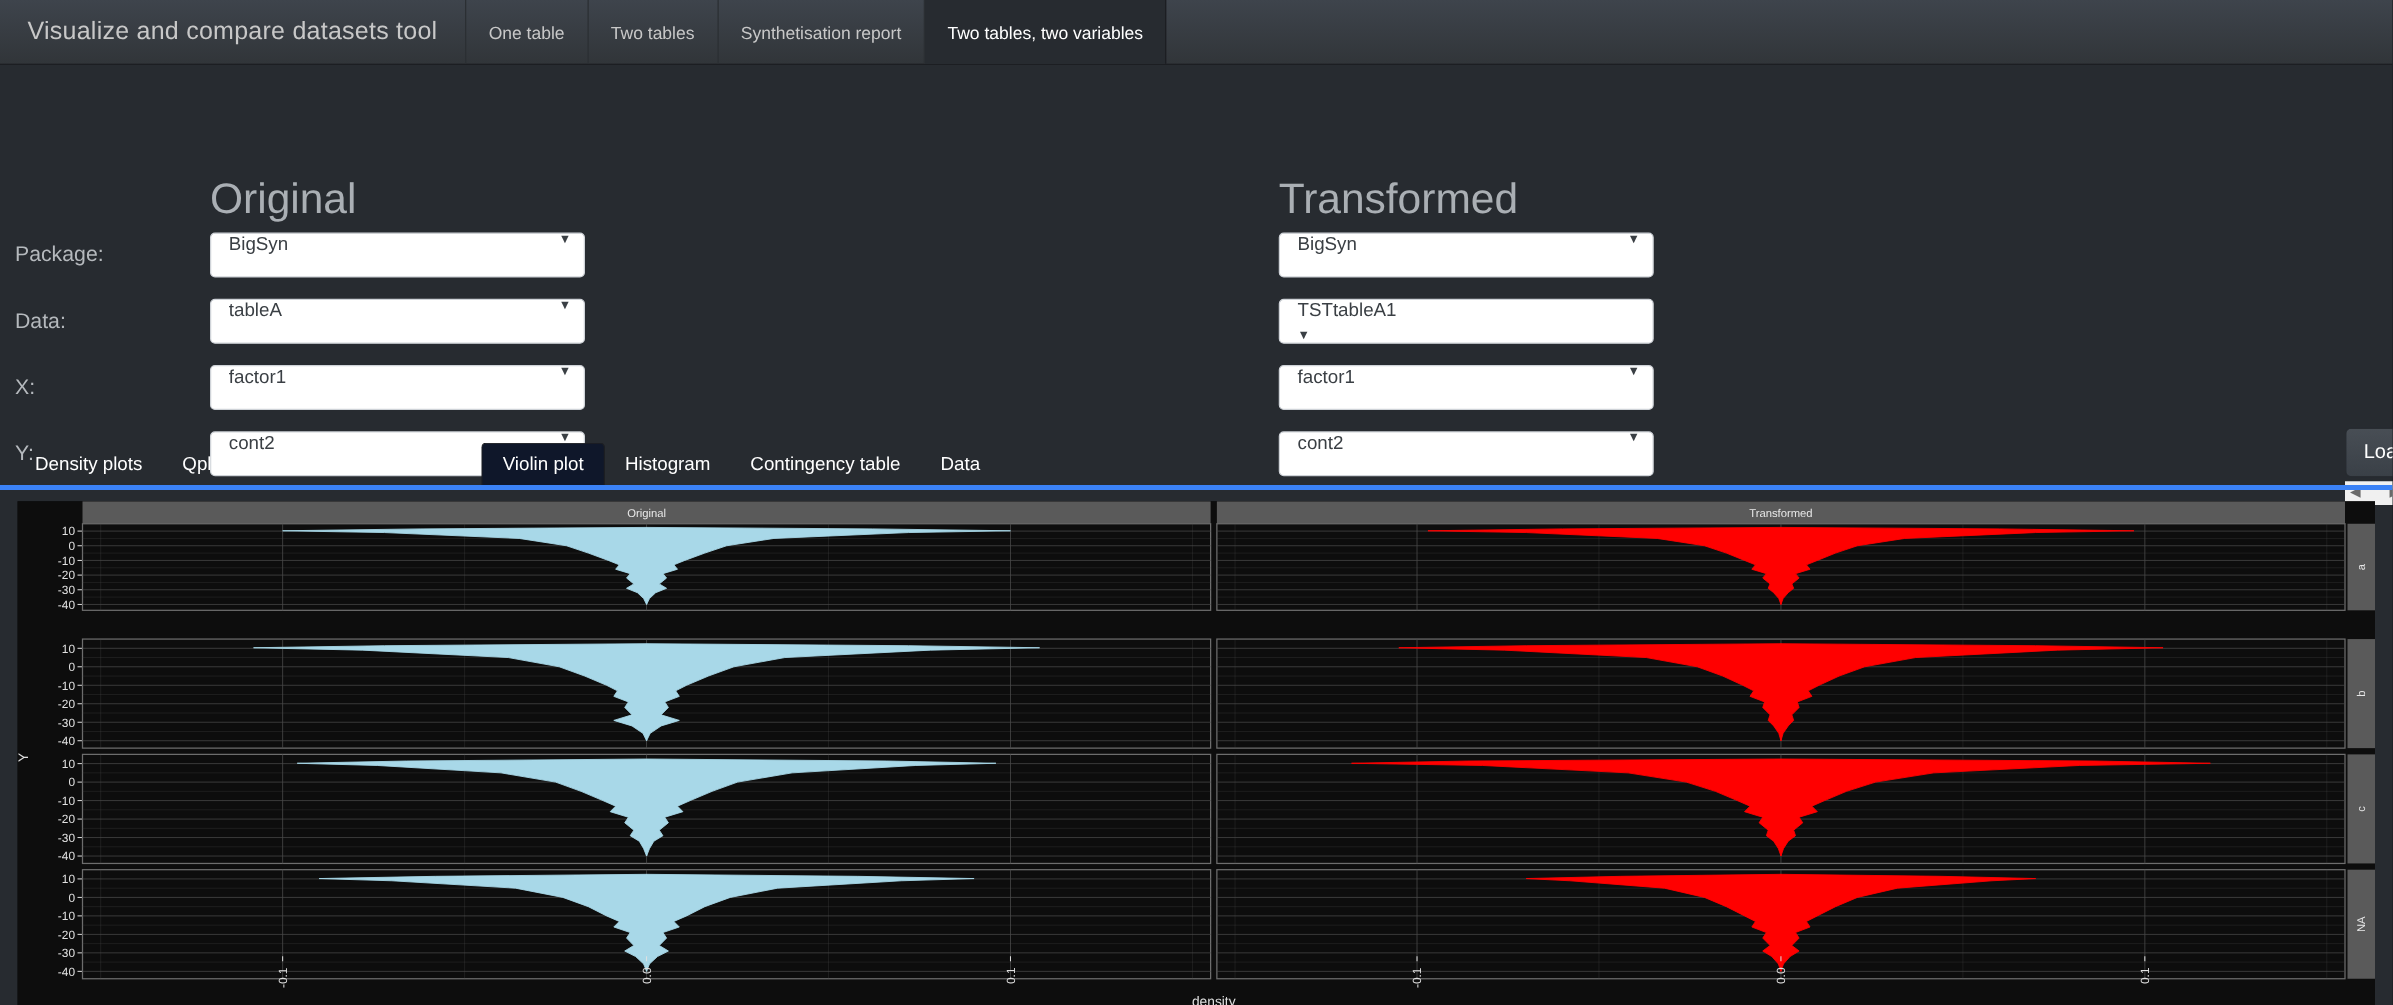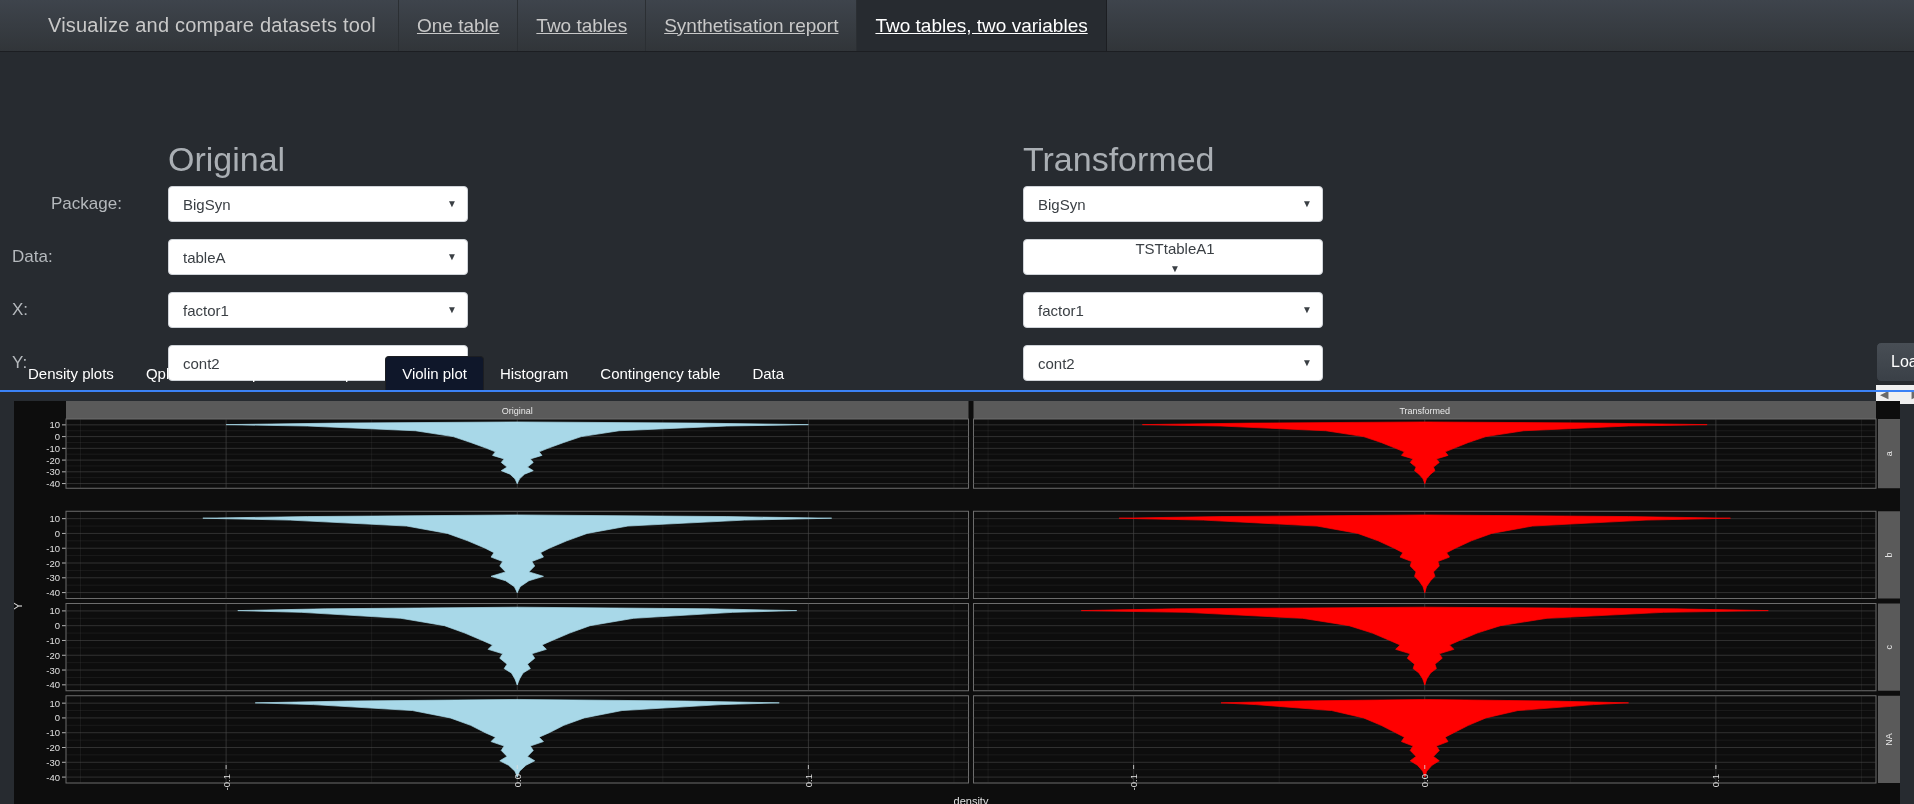--- a/index.html
+++ b/index.html
@@ -19,7 +19,6 @@
     display: flex;
     align-items: stretch;
     width: 100%;
-    padding-left: 26px;
   }
   .brand {
     display: flex; align-items: center;

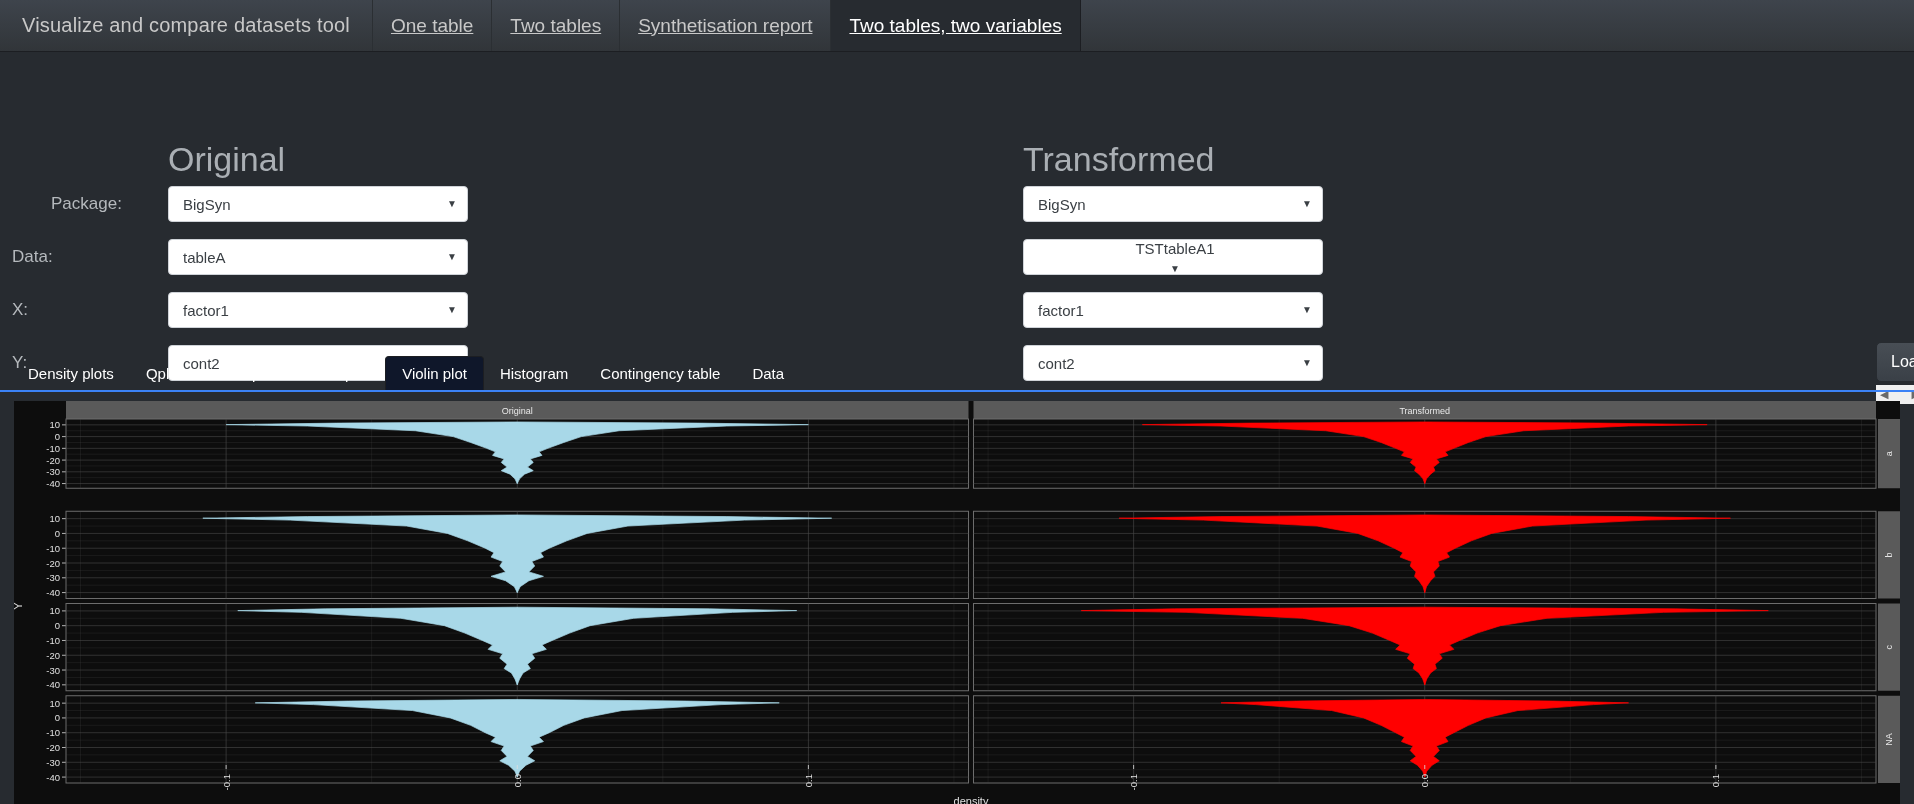--- a/index.html
+++ b/index.html
@@ -33,11 +33,10 @@
     display: flex; align-items: center;
     padding: 0 18px;
     color: #c8c8c8;
-    font-size: 19px;
+    font-size: 14px;
     border-right: 1px solid #2b2f33;
     white-space: nowrap;
     cursor: pointer;
-    text-decoration: underline;
   }
   .navtab.active {
     background: #272b30;

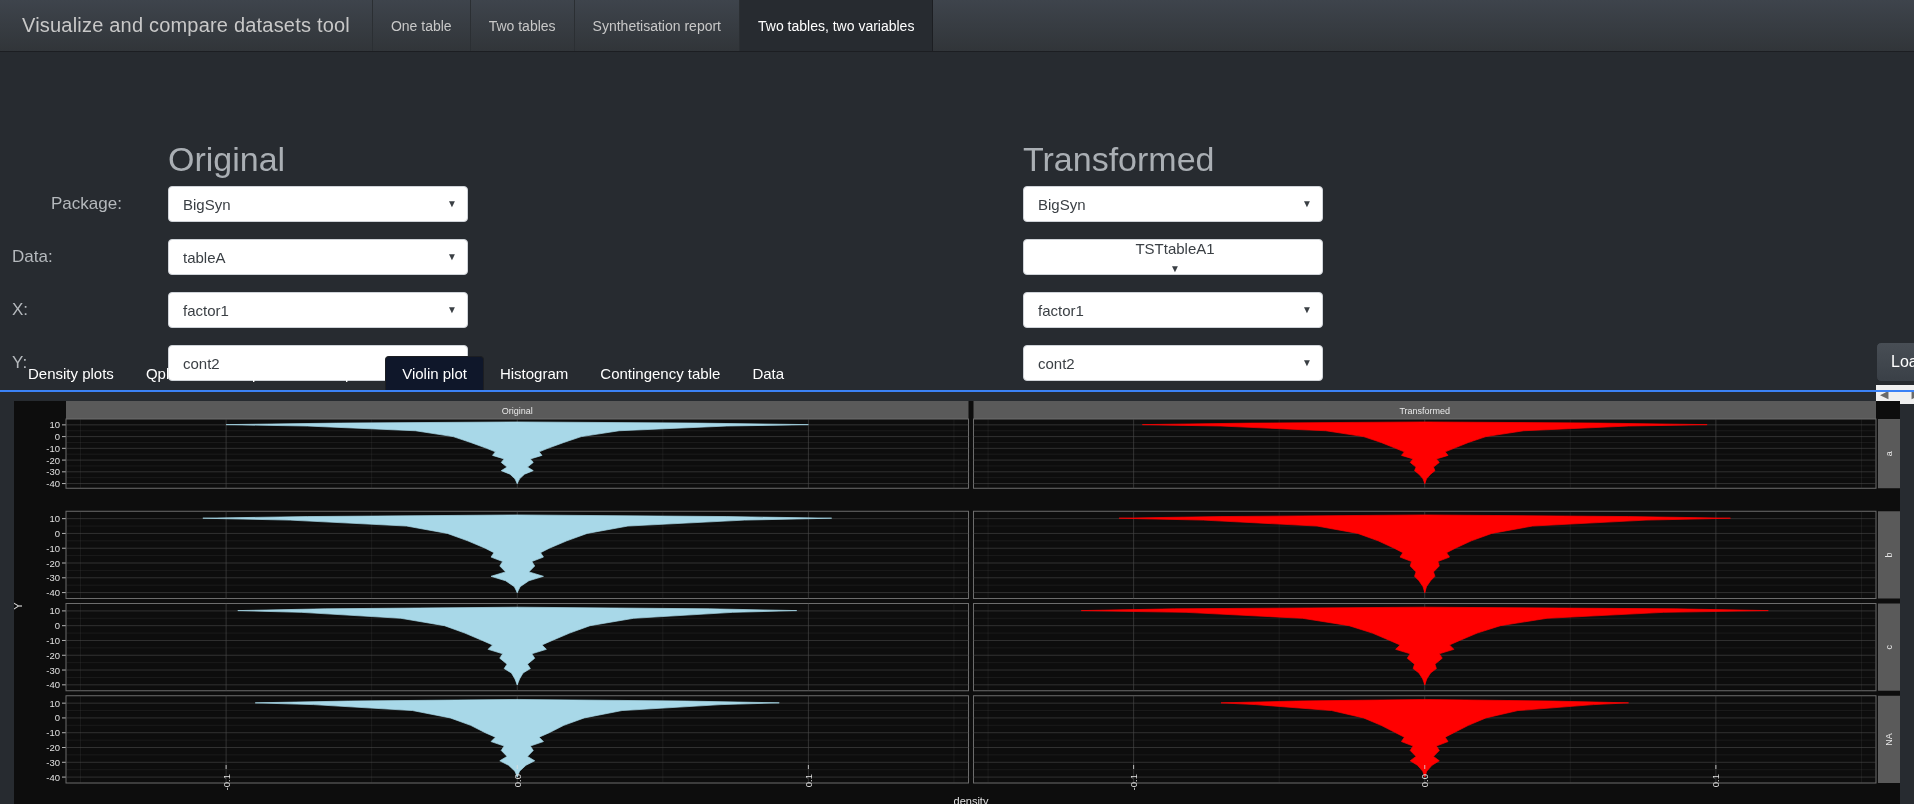--- a/index.html
+++ b/index.html
@@ -159,7 +159,7 @@
   <div class="col-title" style="left:168px; top:88px;">Original</div>
   <div class="col-title" style="left:1023px; top:88px;">Transformed</div>
 
-  <div class="field-label" style="left:12px; top:142px;margin-left:39px;">Package:</div>
+  <div class="field-label" style="left:12px; top:142px;">Package:</div>
   <div class="field-label" style="left:12px; top:195px;">Data:</div>
   <div class="field-label" style="left:12px; top:248px;">X:</div>
   <div class="field-label" style="left:12px; top:301px;">Y:</div>

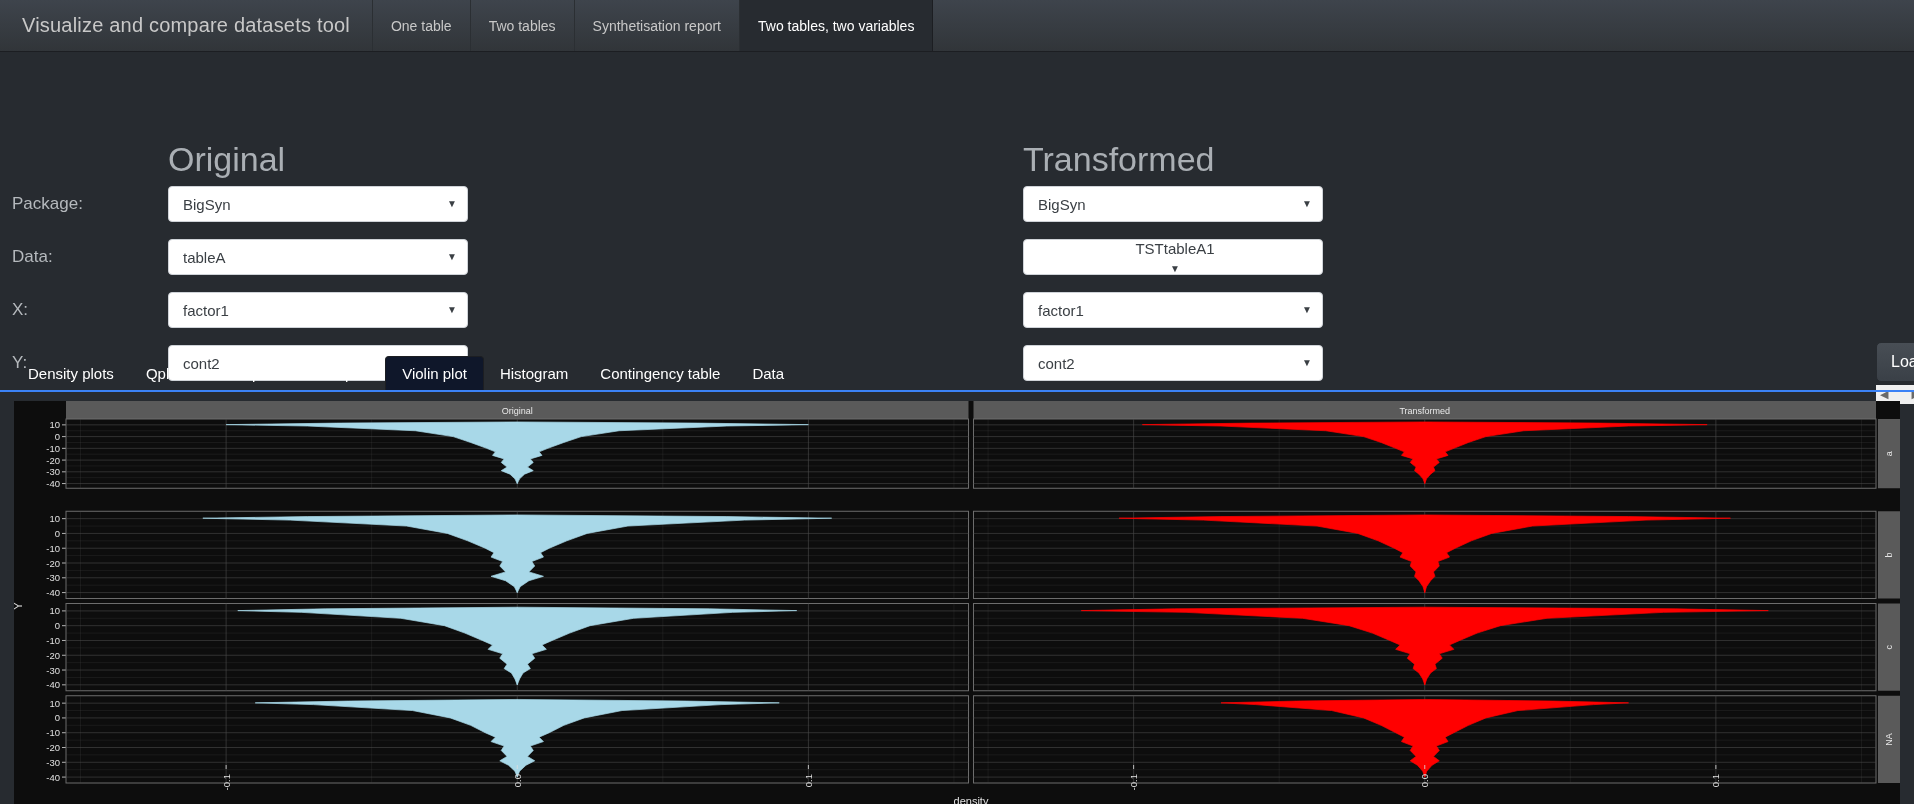--- a/index.html
+++ b/index.html
@@ -72,7 +72,6 @@
     border: 1px solid #cfd3d8;
     border-radius: 4px;
     display: flex;
-    align-items: center;
     padding: 0 10px 0 14px;
     color: #3a3f44;
     font-size: 15px;

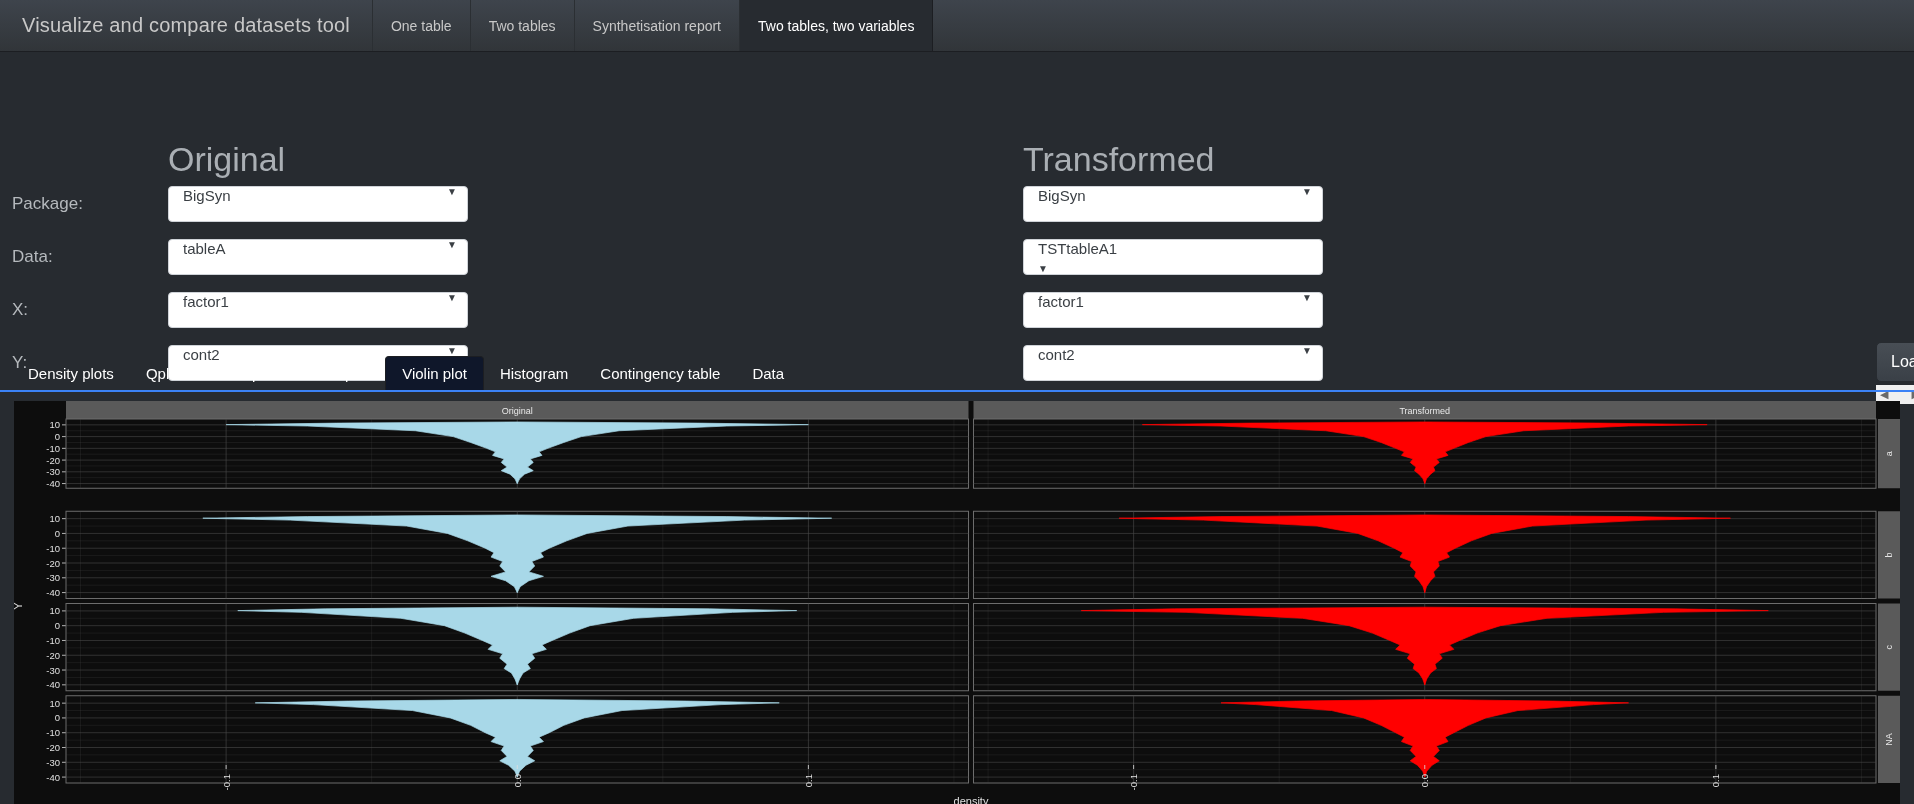--- a/index.html
+++ b/index.html
@@ -116,7 +116,7 @@
     align-items: flex-end;
     height: 40px;
     padding-left: 12px;
-    border-bottom: 2px solid #3b82f6;
+    border-bottom: 4px solid #3b82f6;
   }
   .subtab {
     padding: 8px 16px;

